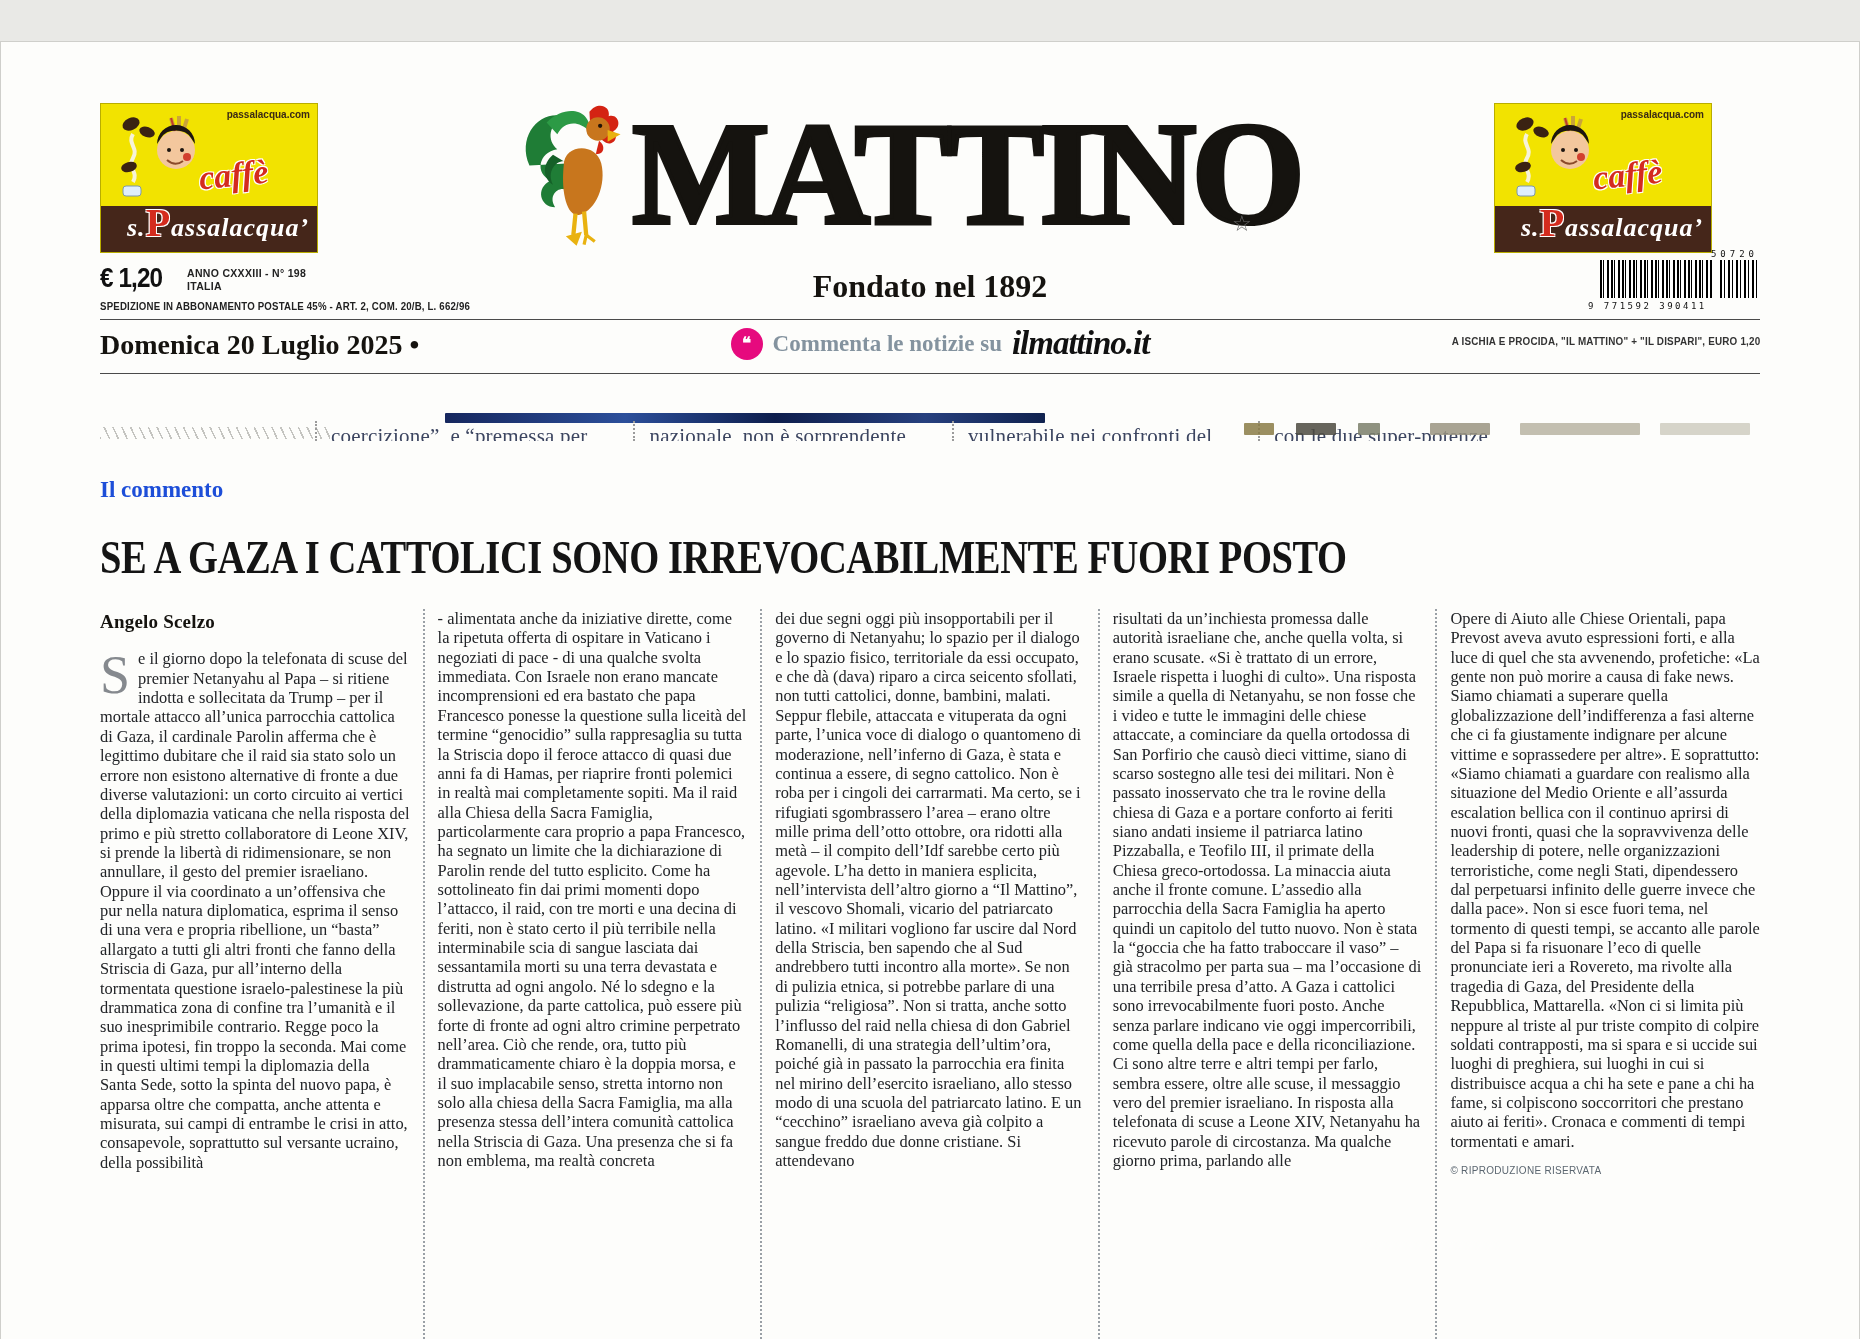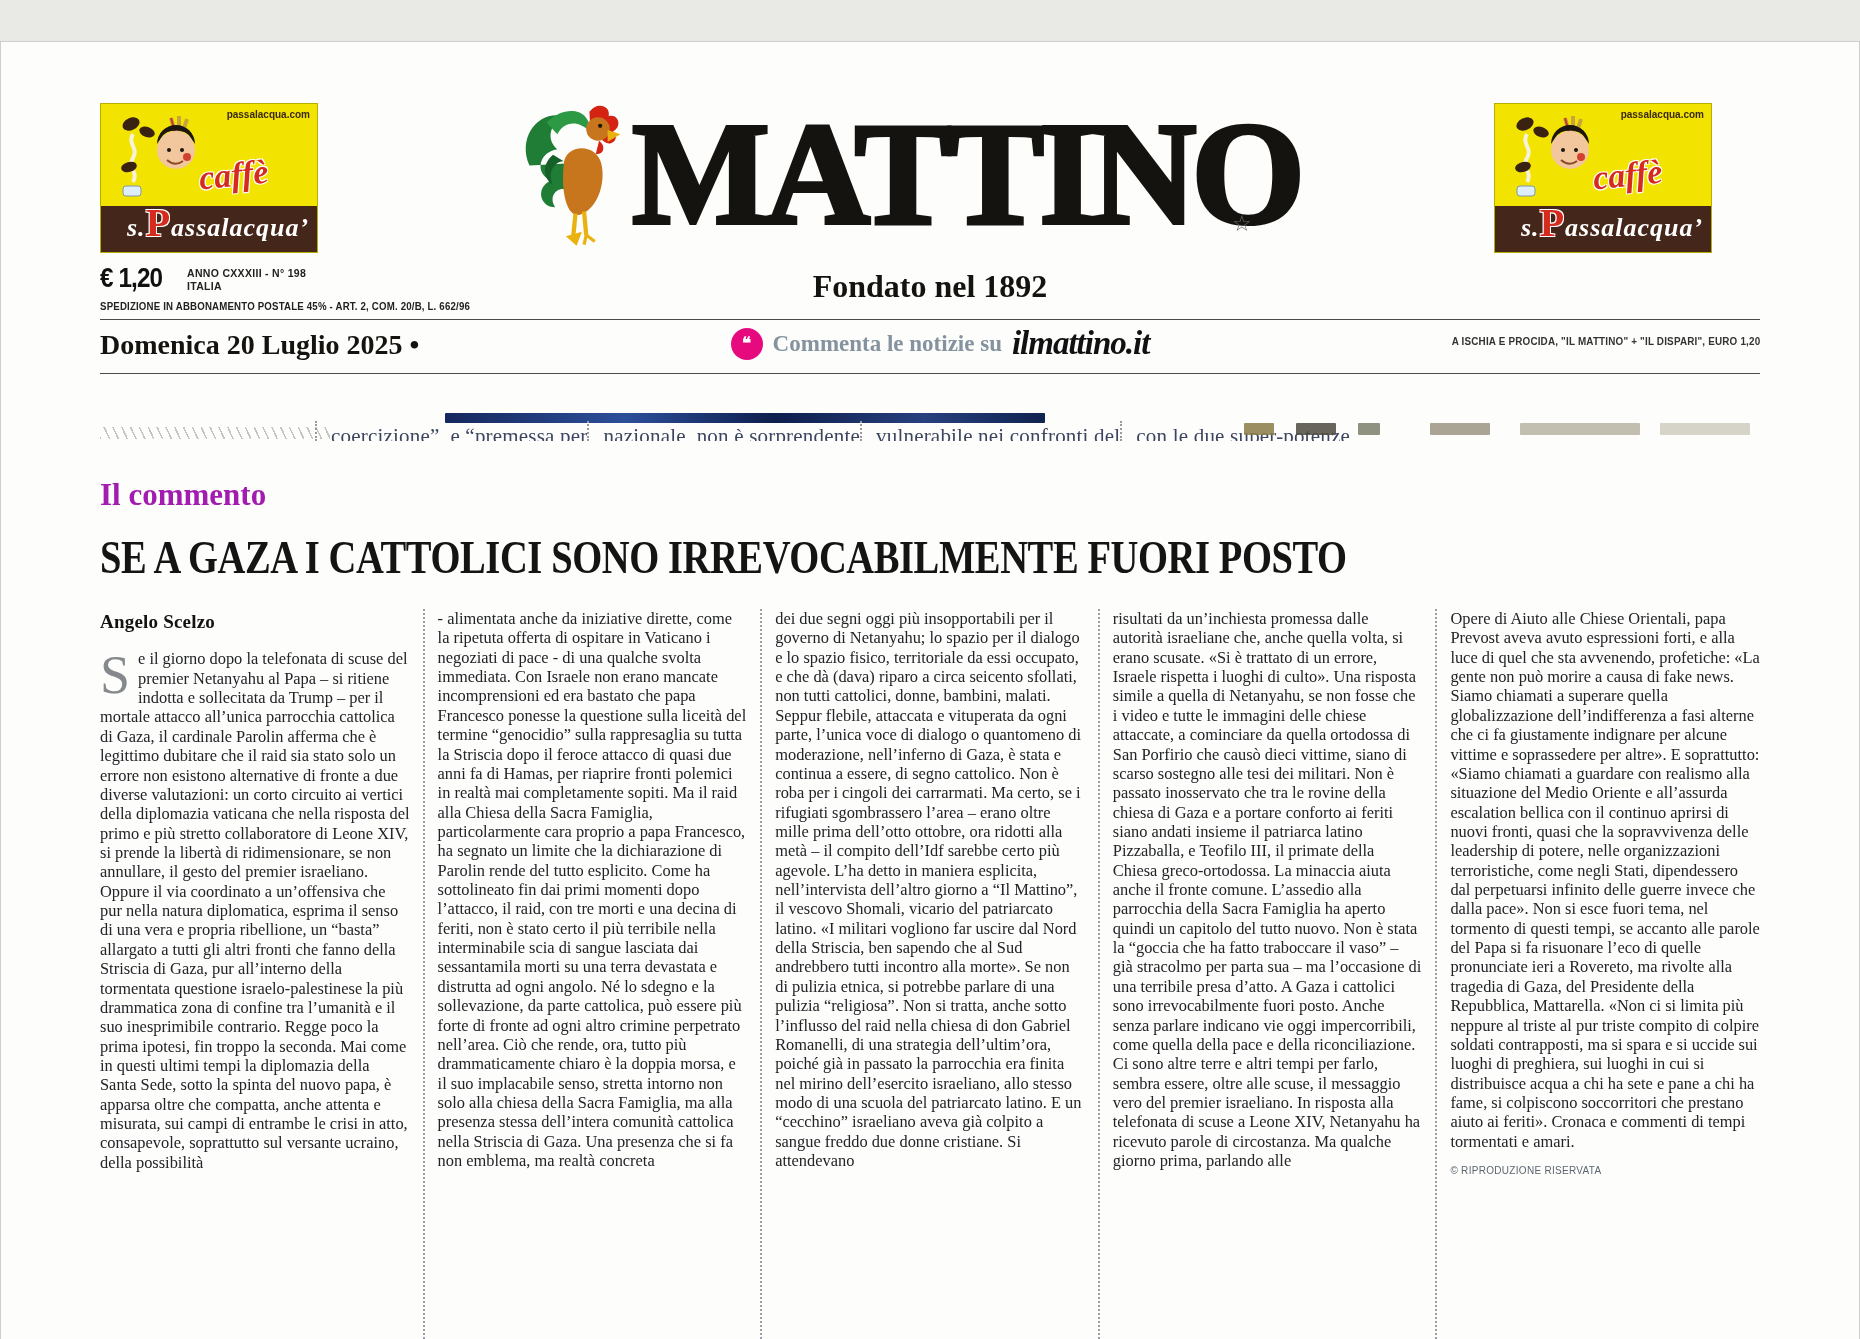--- a/index.html
+++ b/index.html
@@ -269,6 +269,12 @@
 
   <div class="founded">Fondato nel 1892</div>
 
+  <div class="barcode">
+    <div class="top-num">50720</div>
+    <div class="bars-main"></div>
+    <div class="bars-right"></div>
+    <div class="bot-num">9 771592 390411</div>
+  </div>
 
   <div class="rule r1"></div>
 

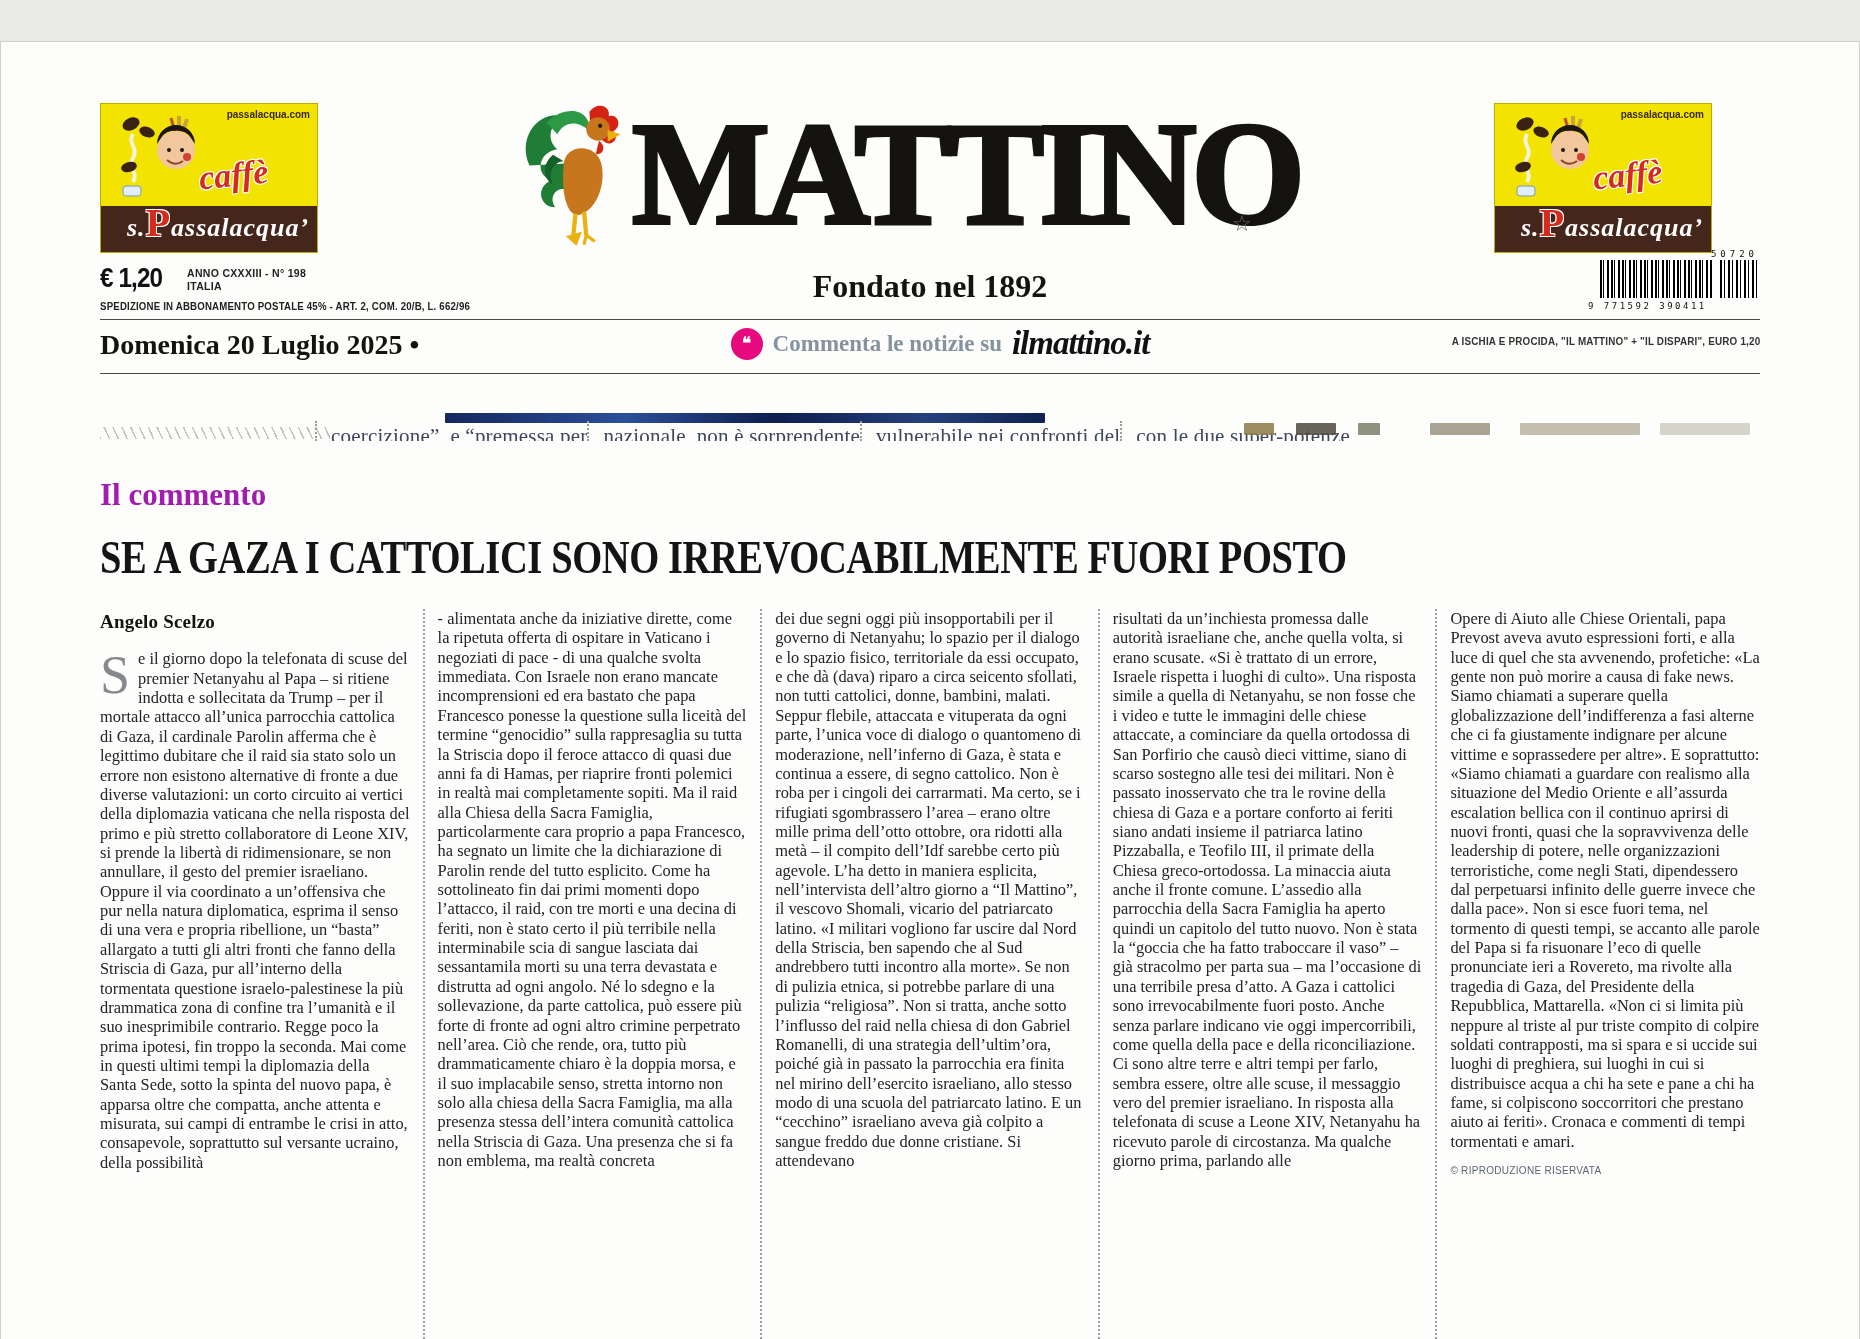--- a/index.html
+++ b/index.html
@@ -136,7 +136,7 @@
   }
   .teaser .frags{
     position:absolute;left:215px;top:12px;right:0;height:20px;overflow:hidden;
-    display:flex;white-space:nowrap;
+    display:flex;gap:46px;white-space:nowrap;
   }
   .teaser .frag{
     font-size:21px;color:#3c4560;letter-spacing:.2px;

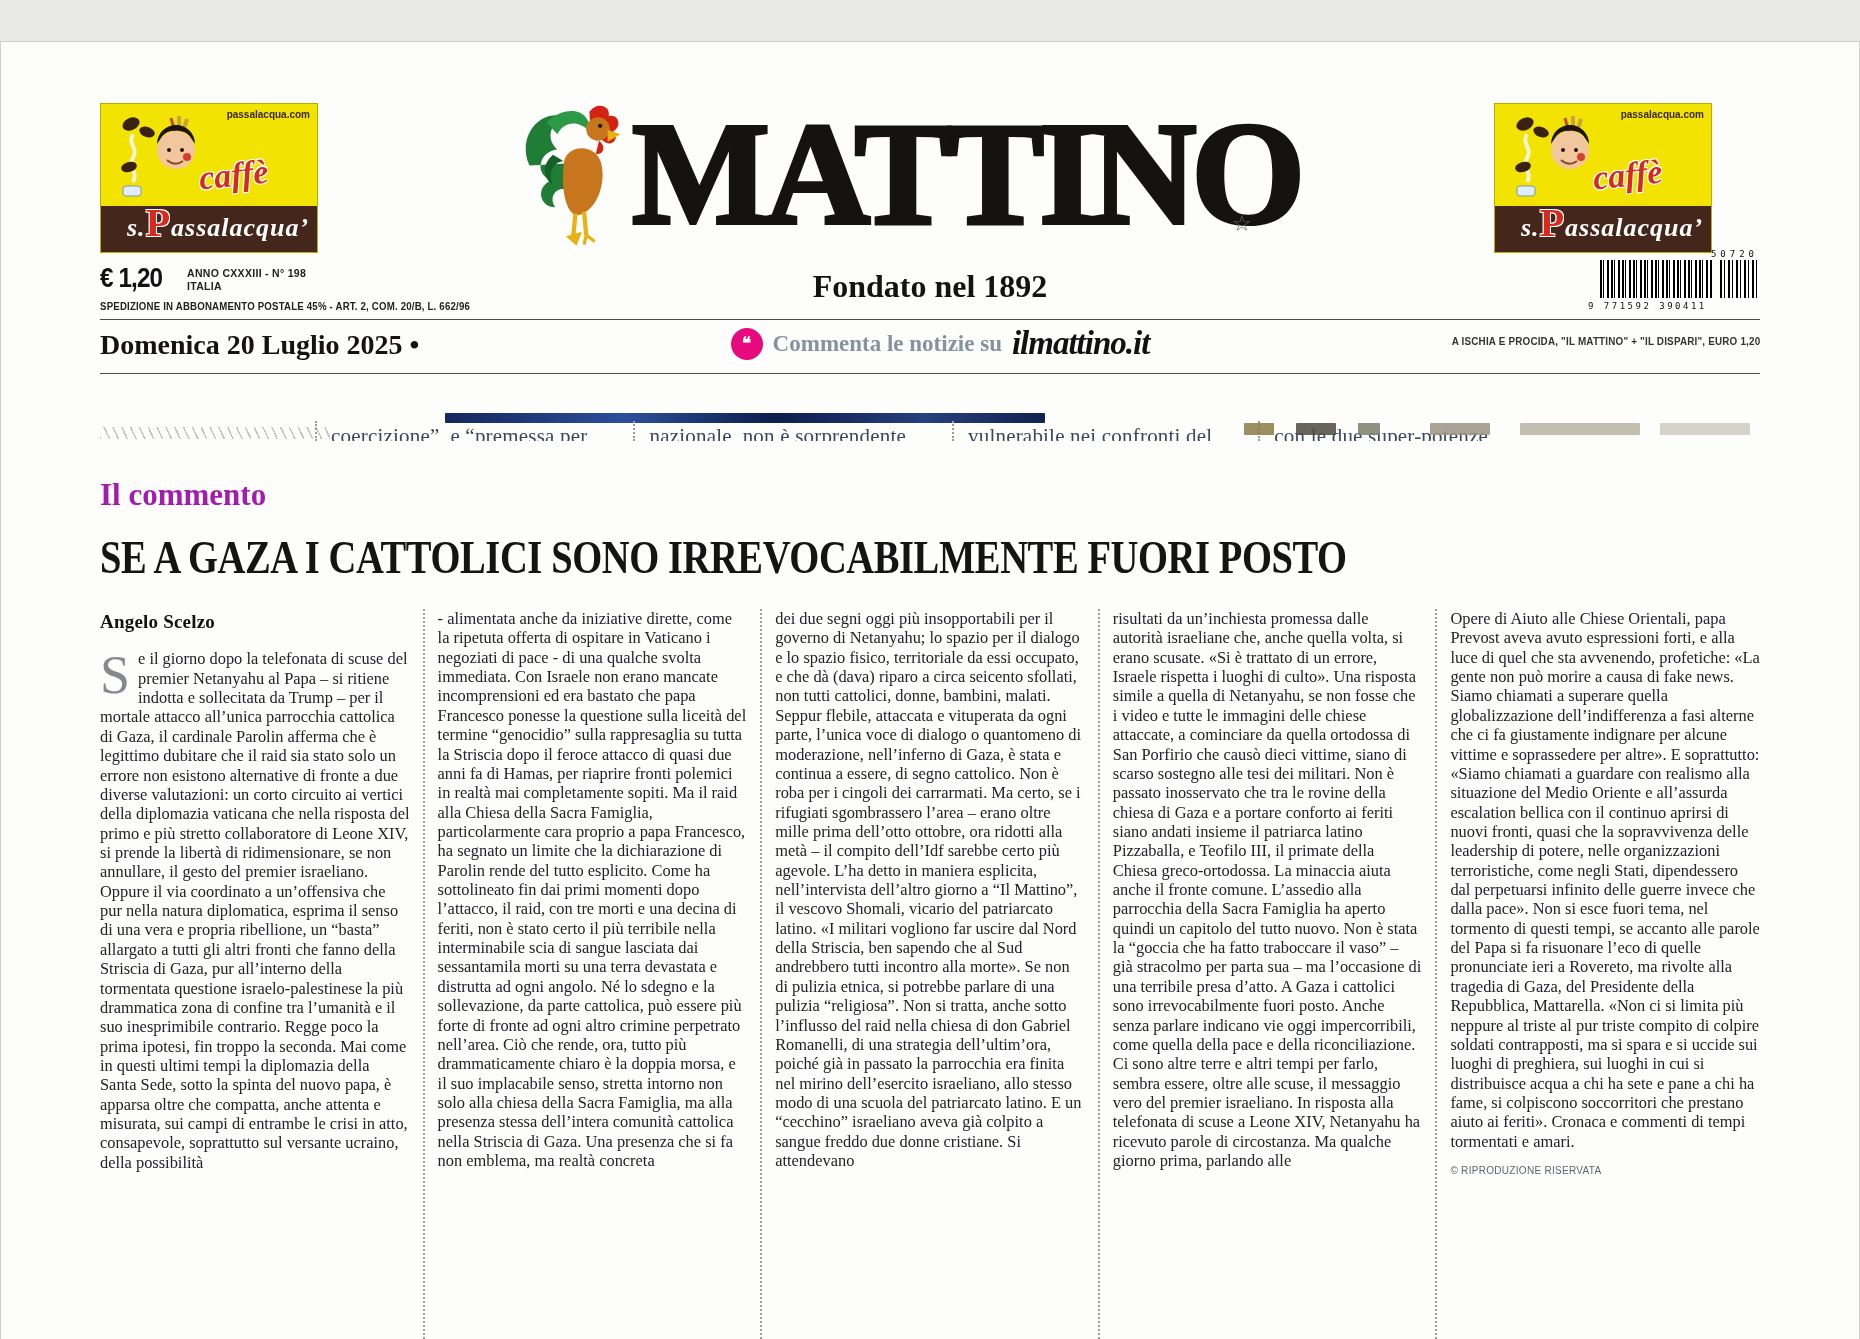--- a/index.html
+++ b/index.html
@@ -153,7 +153,7 @@
   
   .kicker{
     position:absolute;left:100px;top:436px;
-    font-size:31px;font-weight:bold;color:#a21caf;
+    font-size:23px;font-weight:bold;color:#1d4ed8;
   }
   .headline{
     position:absolute;left:100px;top:492px;width:1660px;

